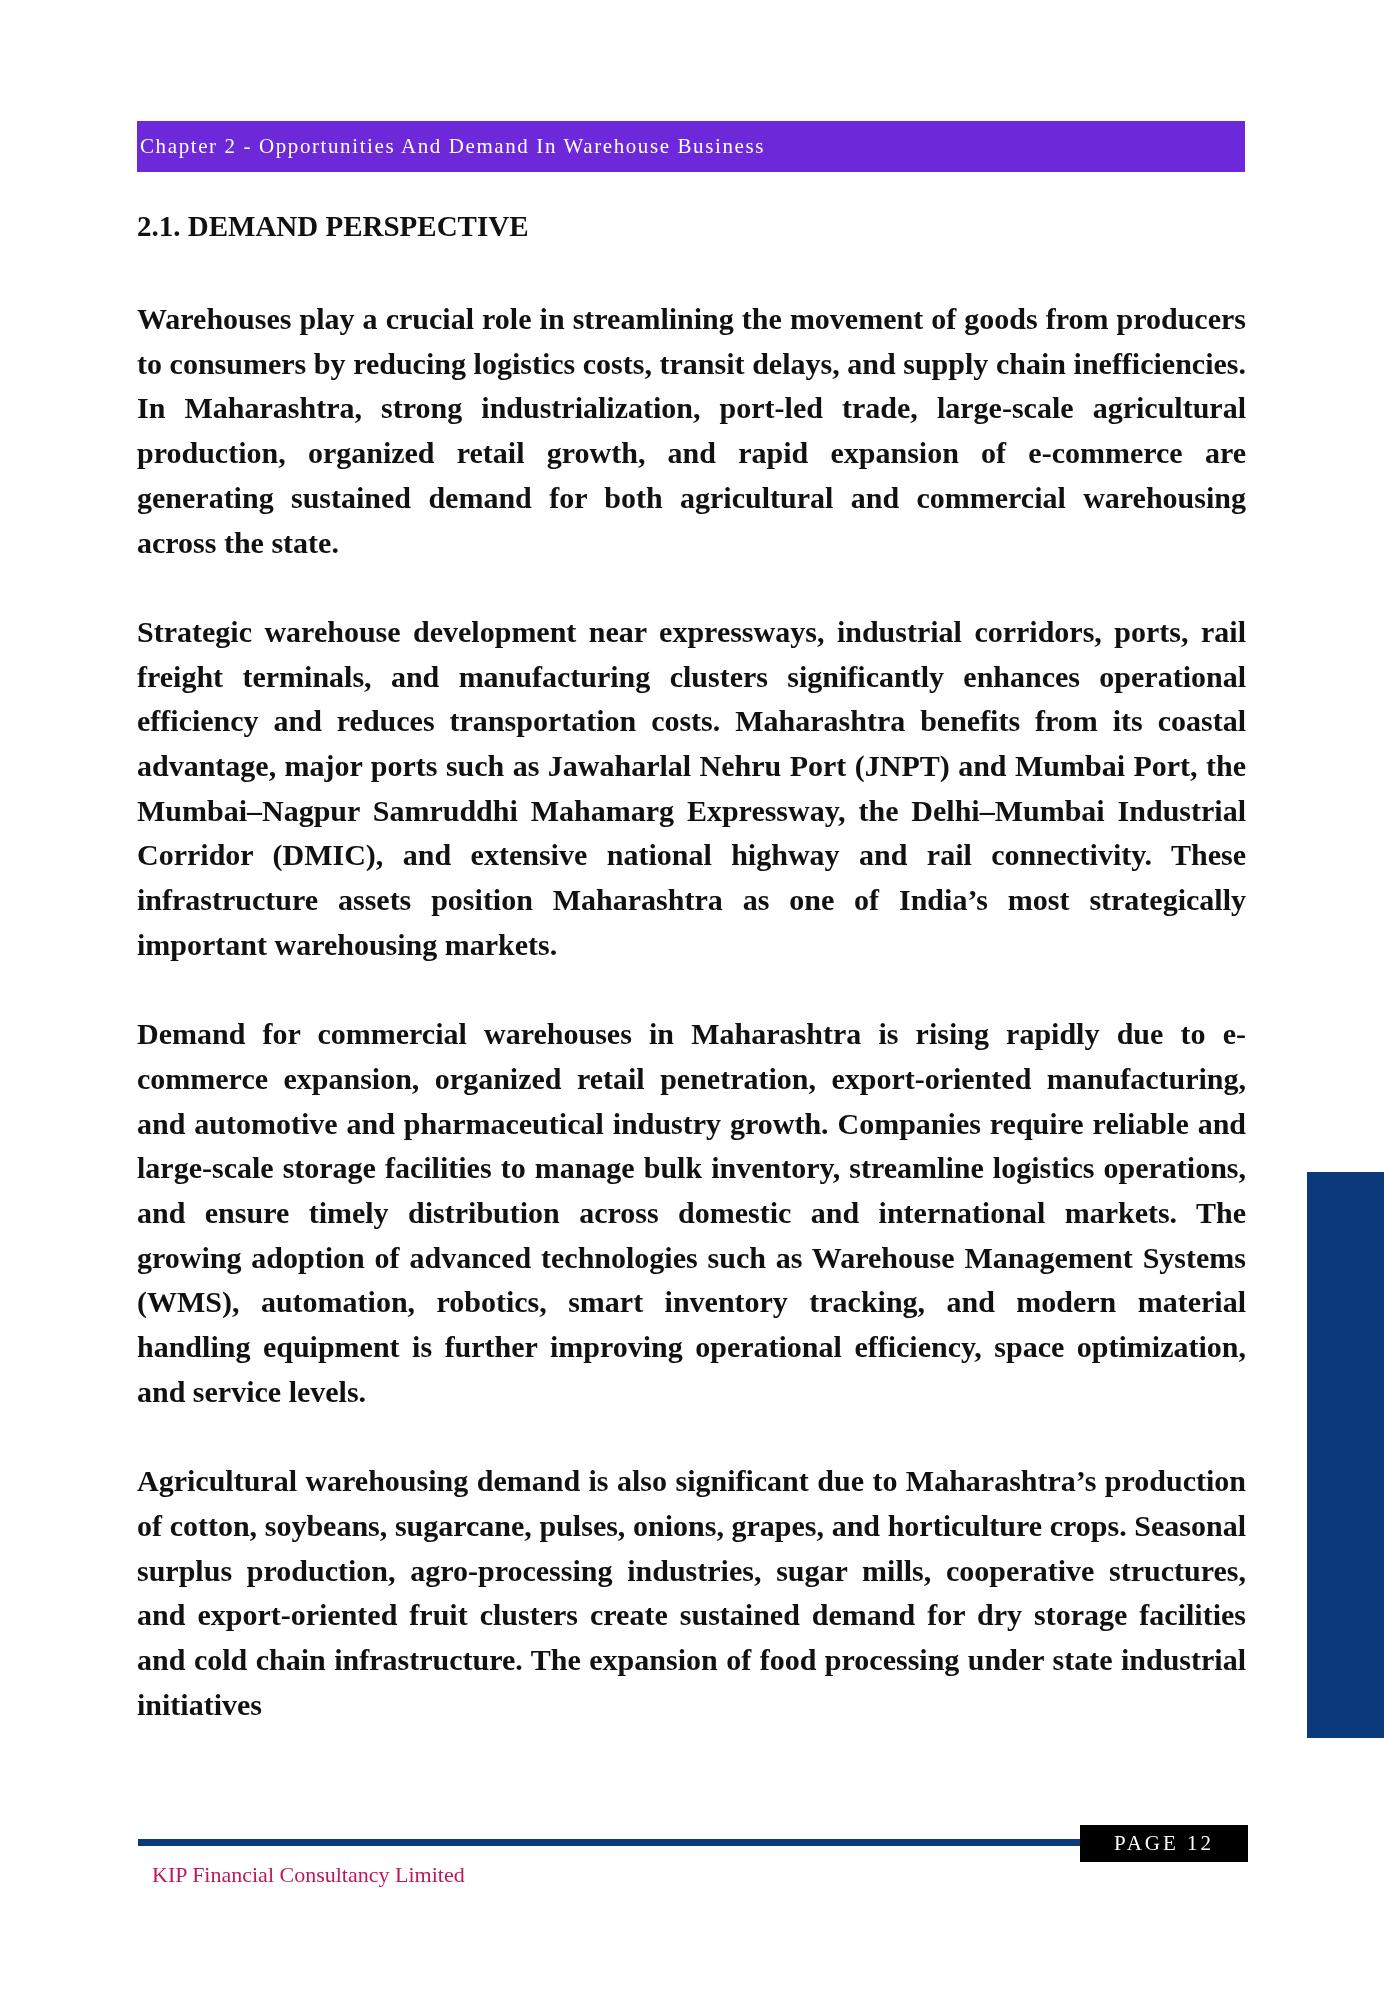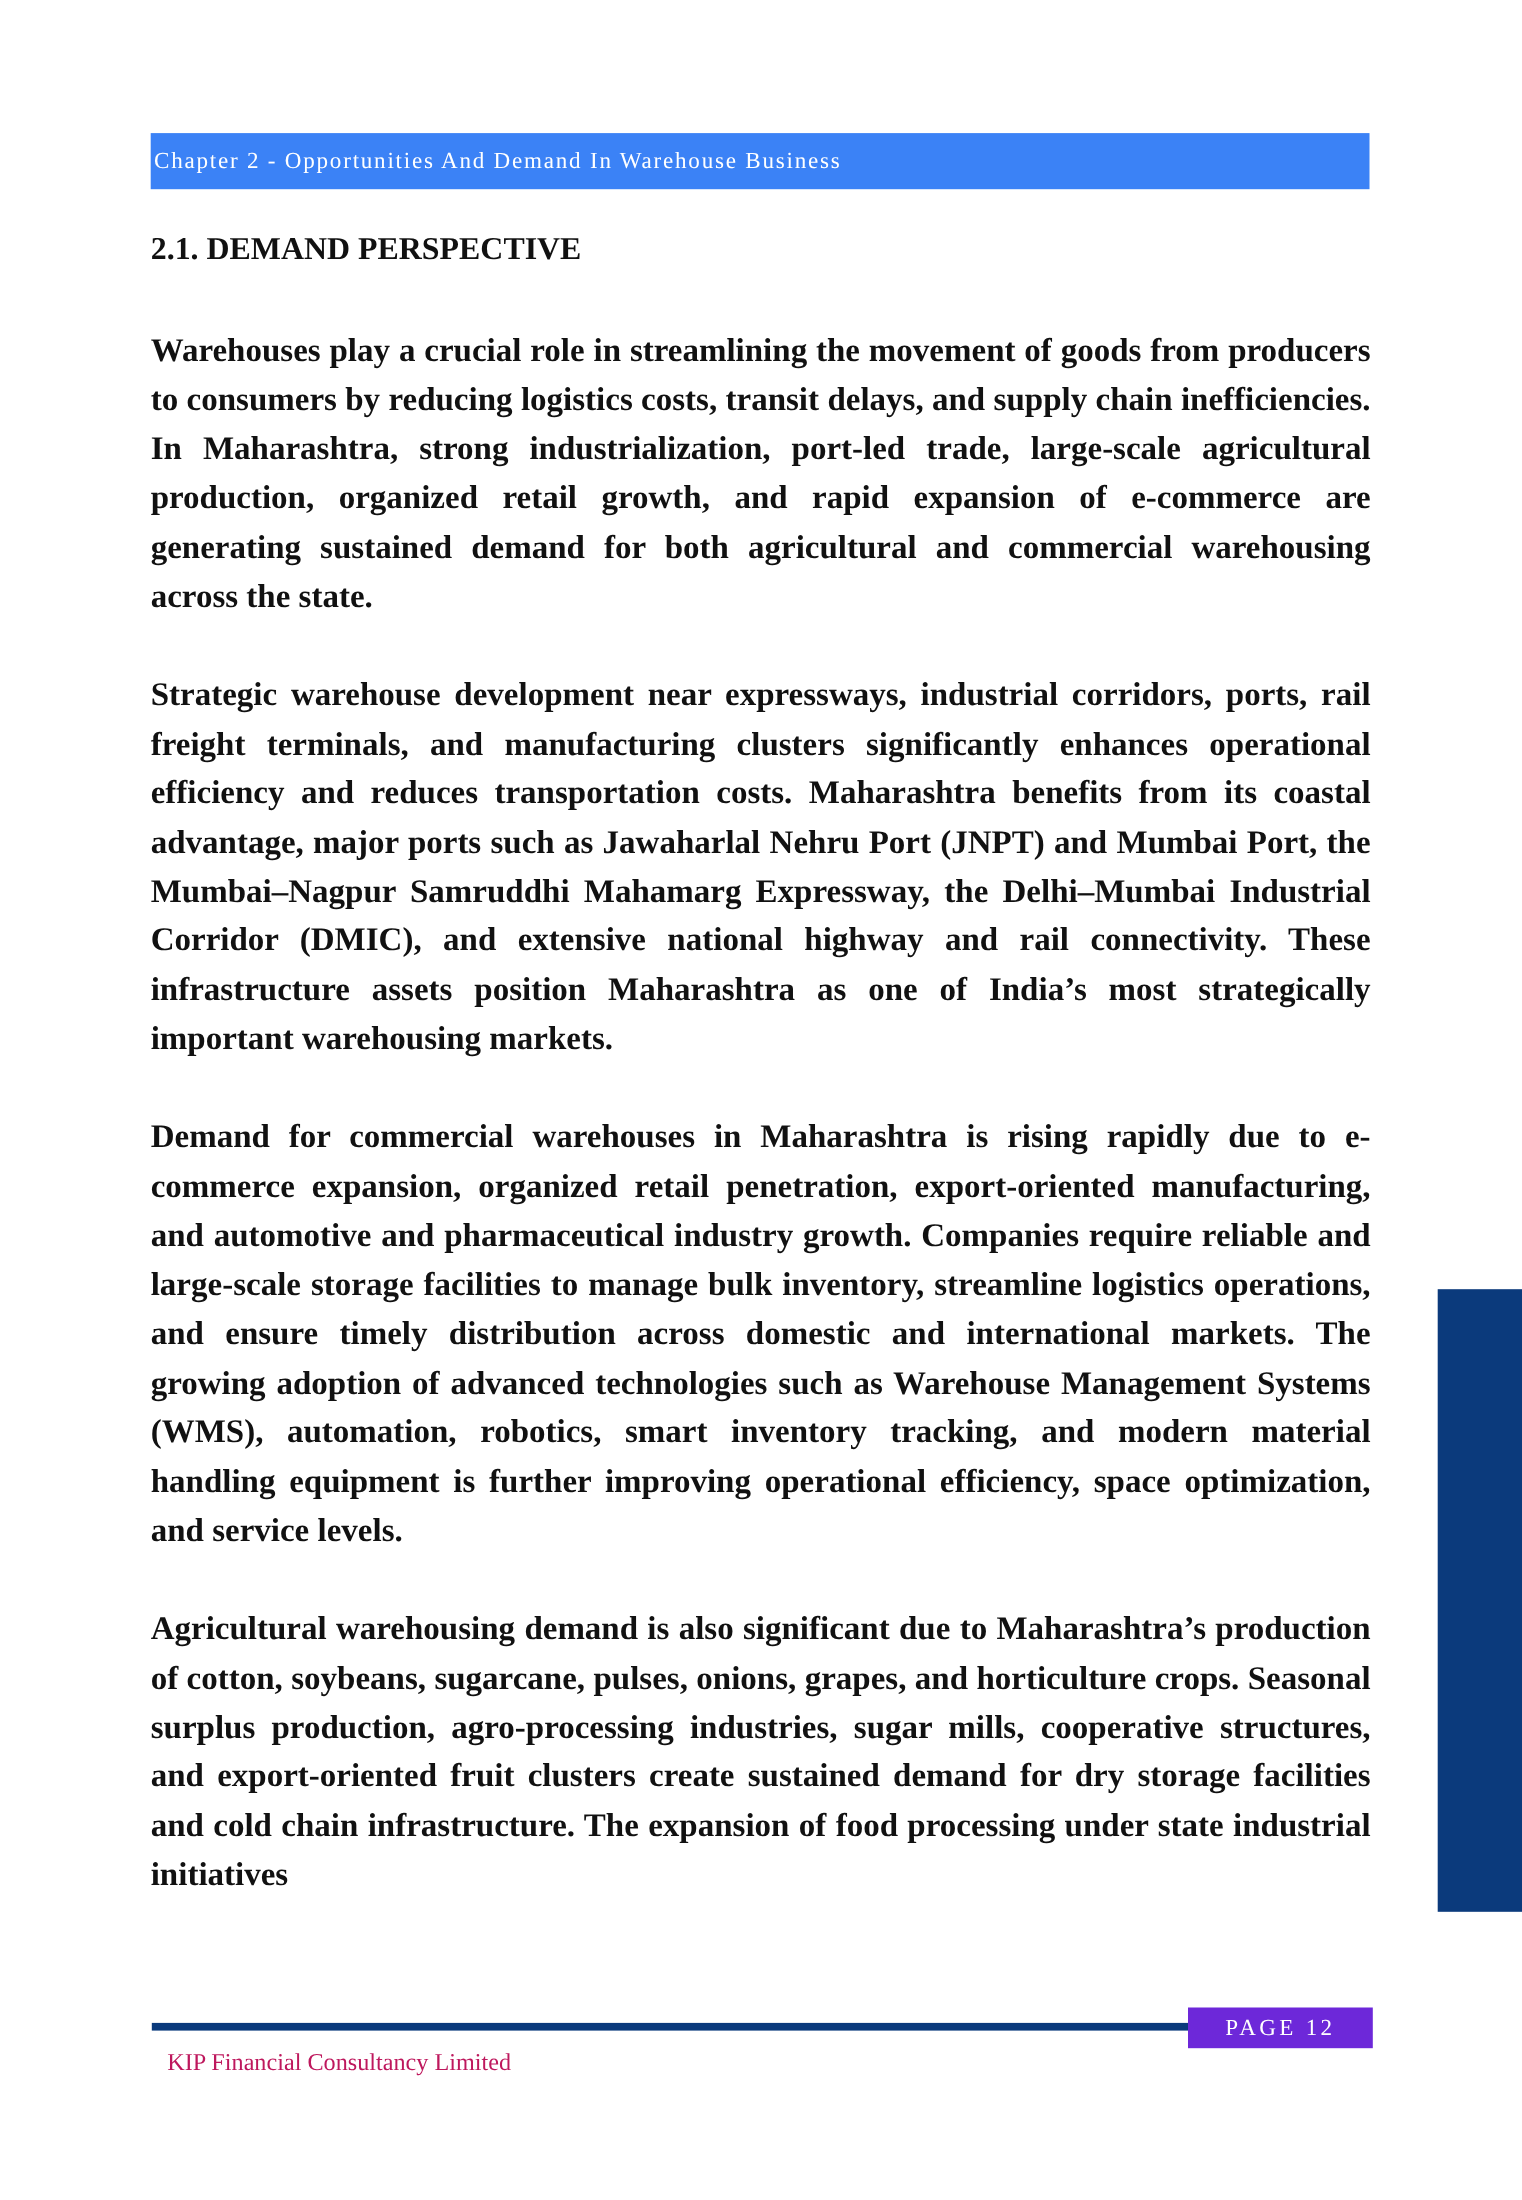--- a/index.html
+++ b/index.html
@@ -9,7 +9,7 @@
   }
   .header-bar {
     position: absolute; left: 137px; top: 121px; width: 1108px; height: 51px;
-    background: #3b82f6; box-sizing: border-box; padding-left: 3px;
+    background: #6d28d9; box-sizing: border-box; padding-left: 3px;
     display: flex; align-items: center;
   }
   .header-text {

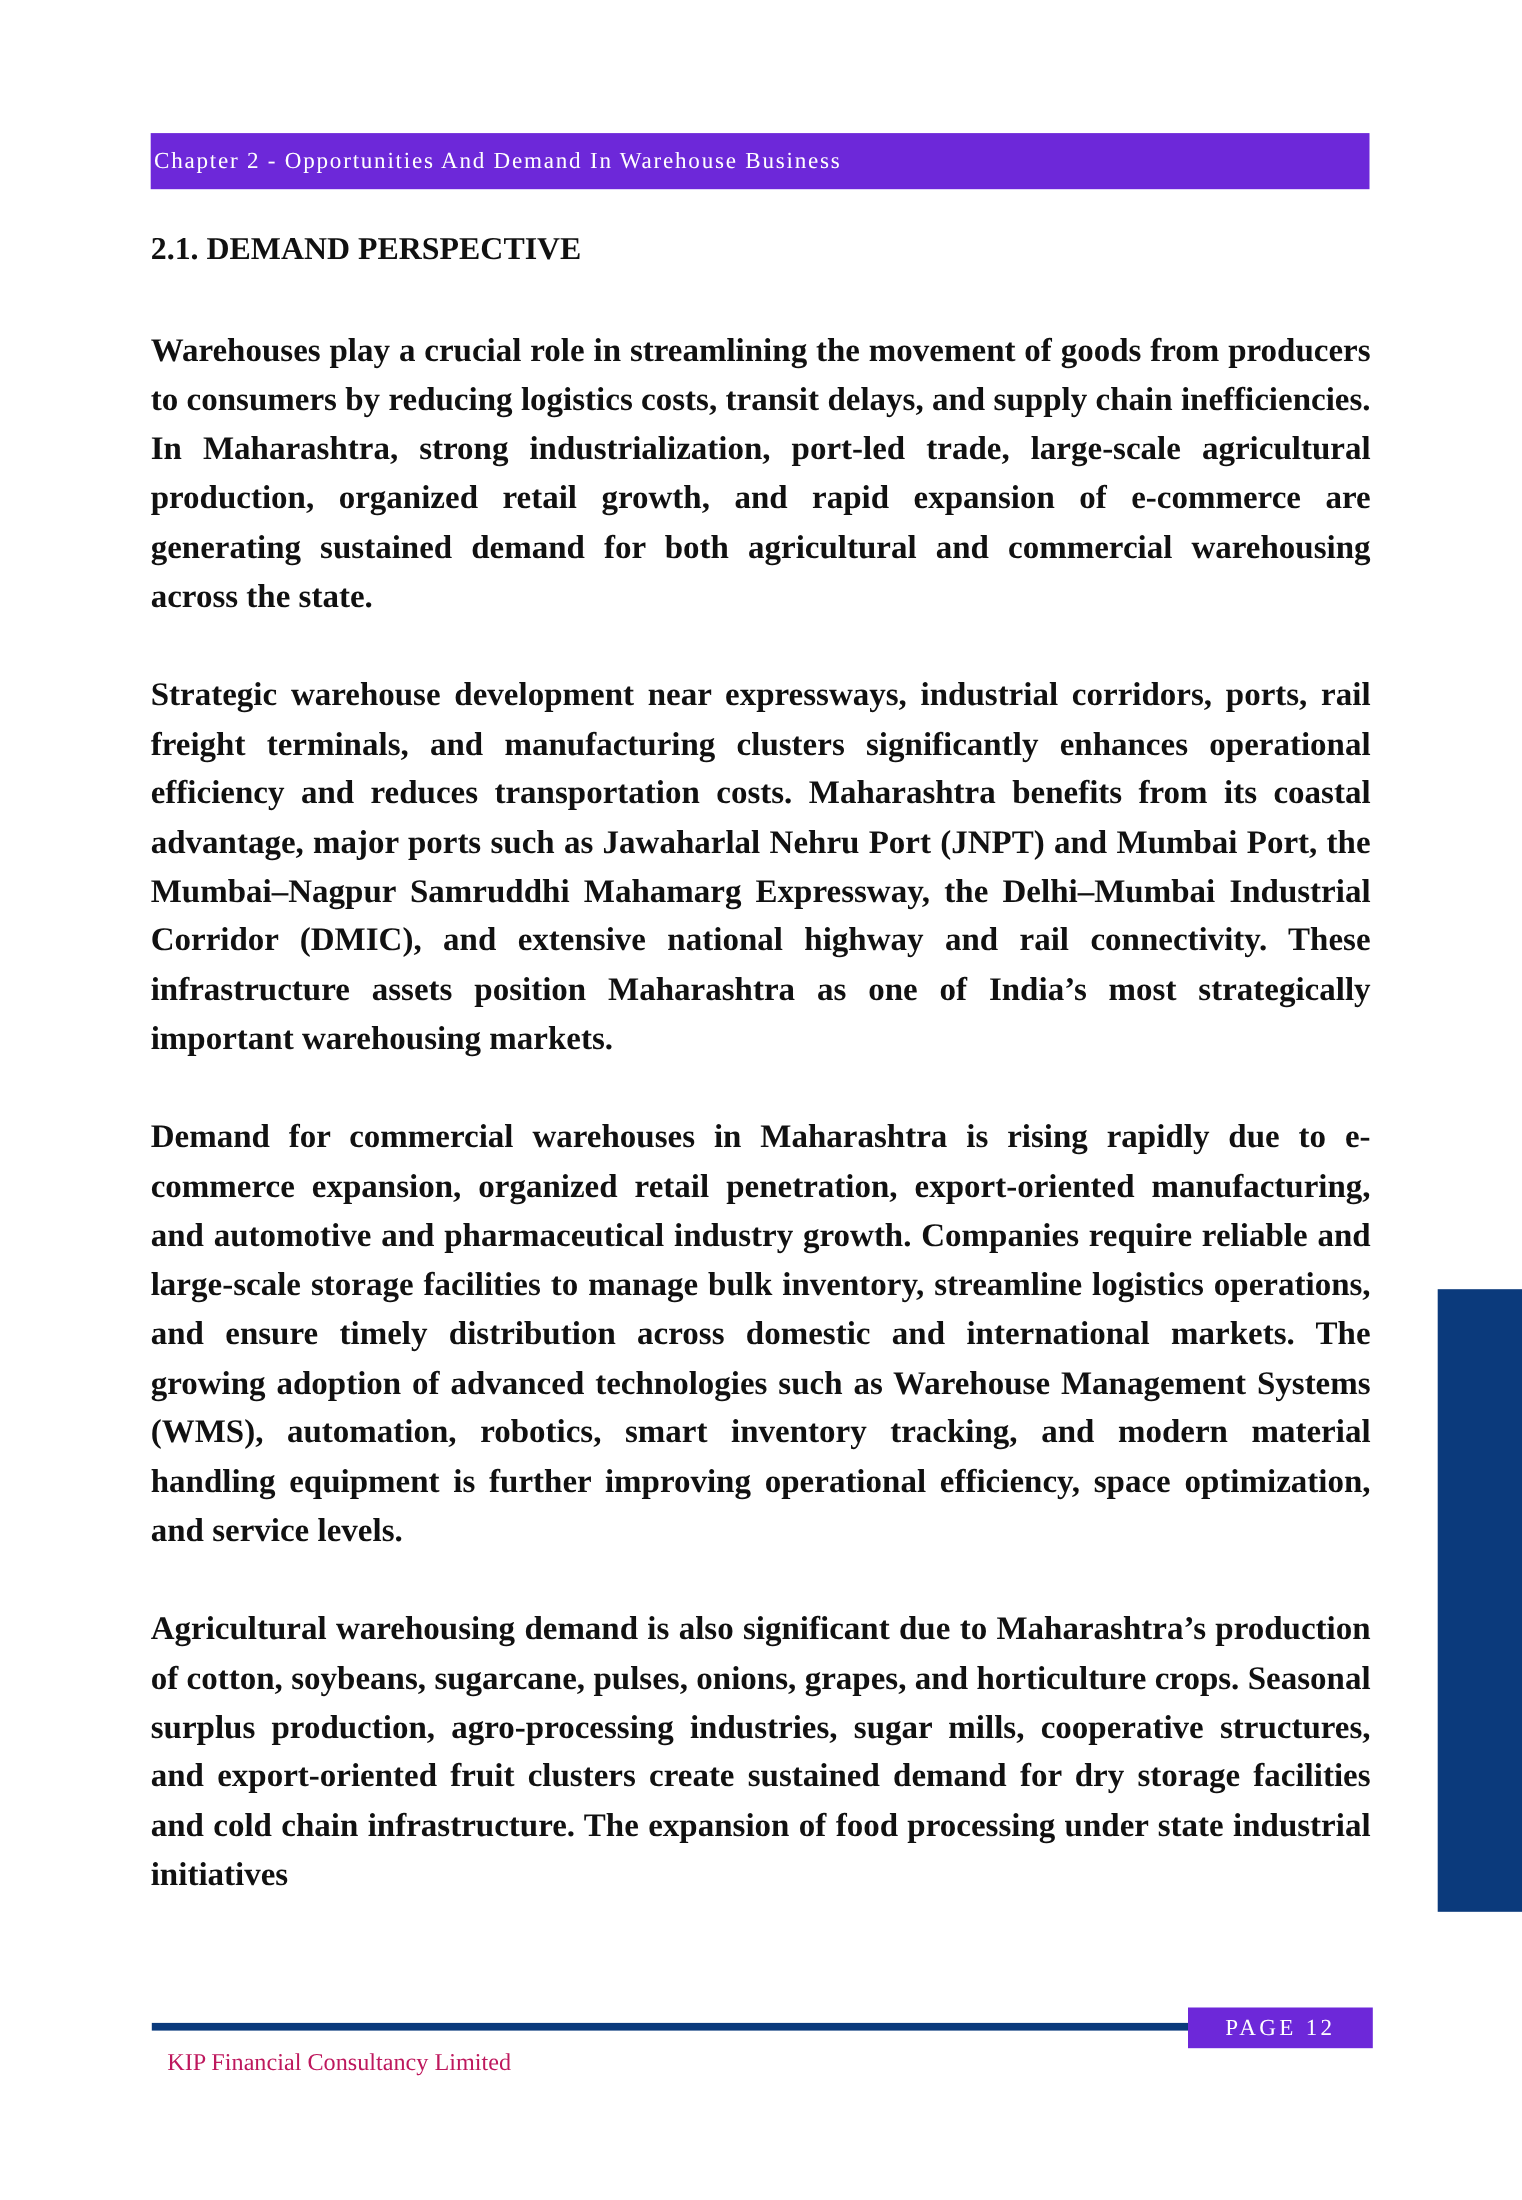--- a/index.html
+++ b/index.html
@@ -33,7 +33,7 @@
     position: absolute; left: 138px; top: 1839px; width: 944px; height: 7px; background: #0b3a7c;
   }
   .page-box {
-    position: absolute; left: 1080px; top: 1825px; width: 168px; height: 37px; background: #6d28d9;
+    position: absolute; left: 1080px; top: 1825px; width: 168px; height: 37px; background: #000000;
     display: flex; align-items: center; justify-content: center;
   }
   .page-label {

